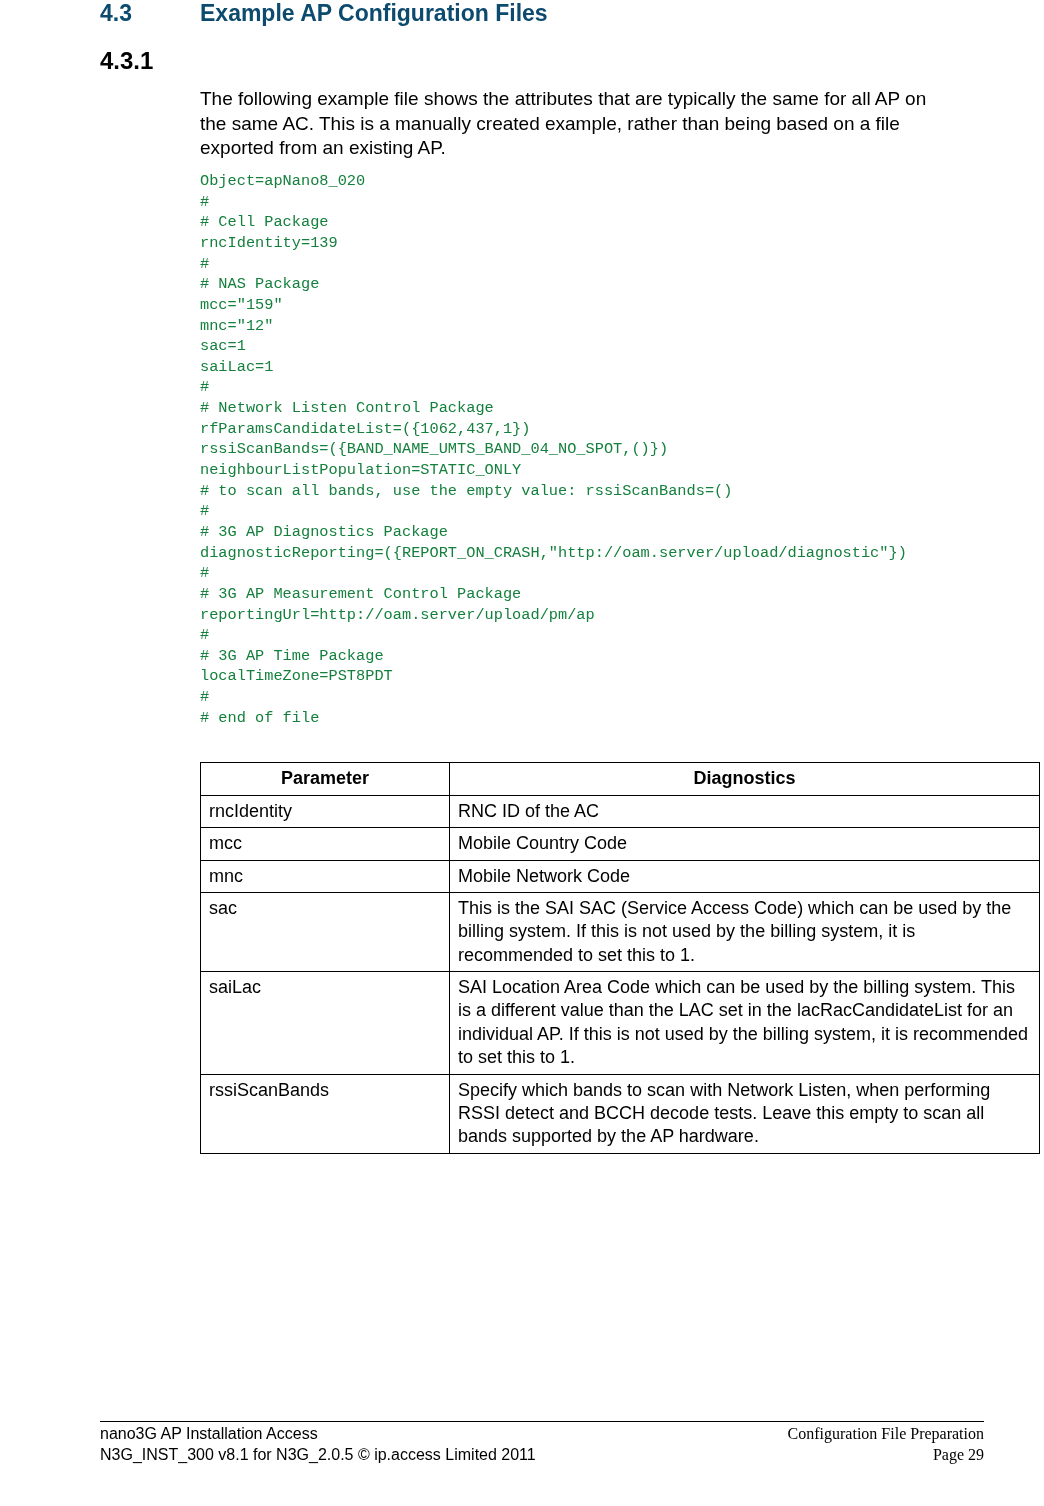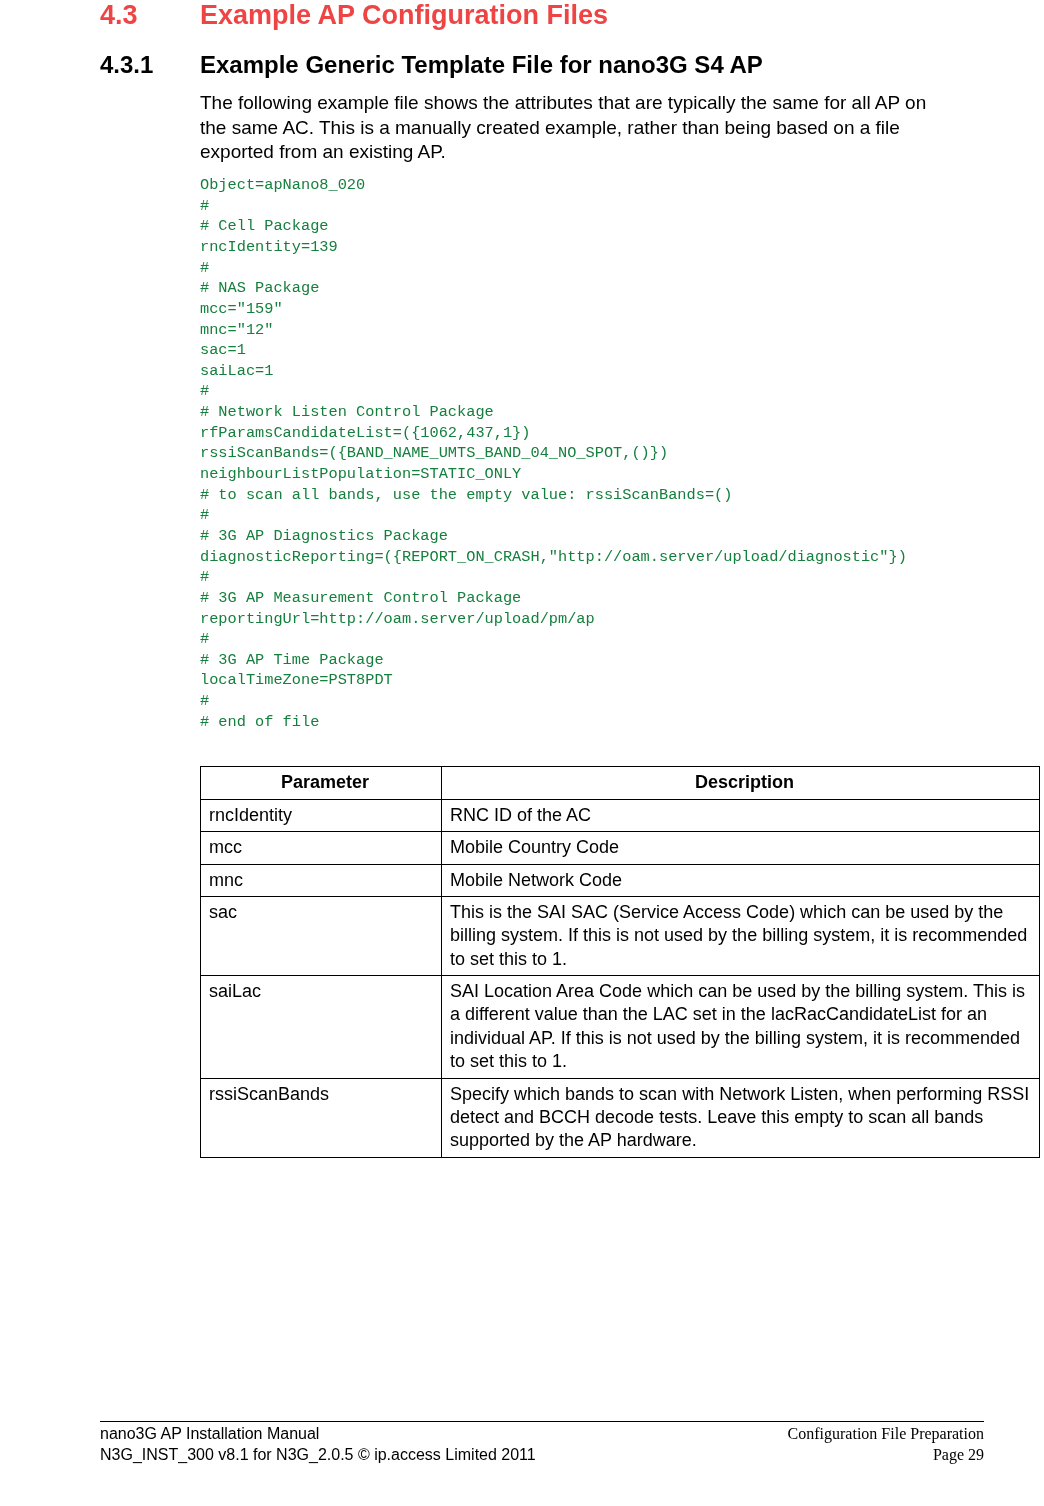--- a/index.html
+++ b/index.html
@@ -23,9 +23,9 @@
   .h1-line {
     display: flex;
     align-items: baseline;
-    color: #ef4444;
+    color: #0c4a6e;
     font-weight: bold;
-    font-size: 27px;
+    font-size: 23px;
     margin: 0 0 20px 0;
     padding-top: 0;
   }

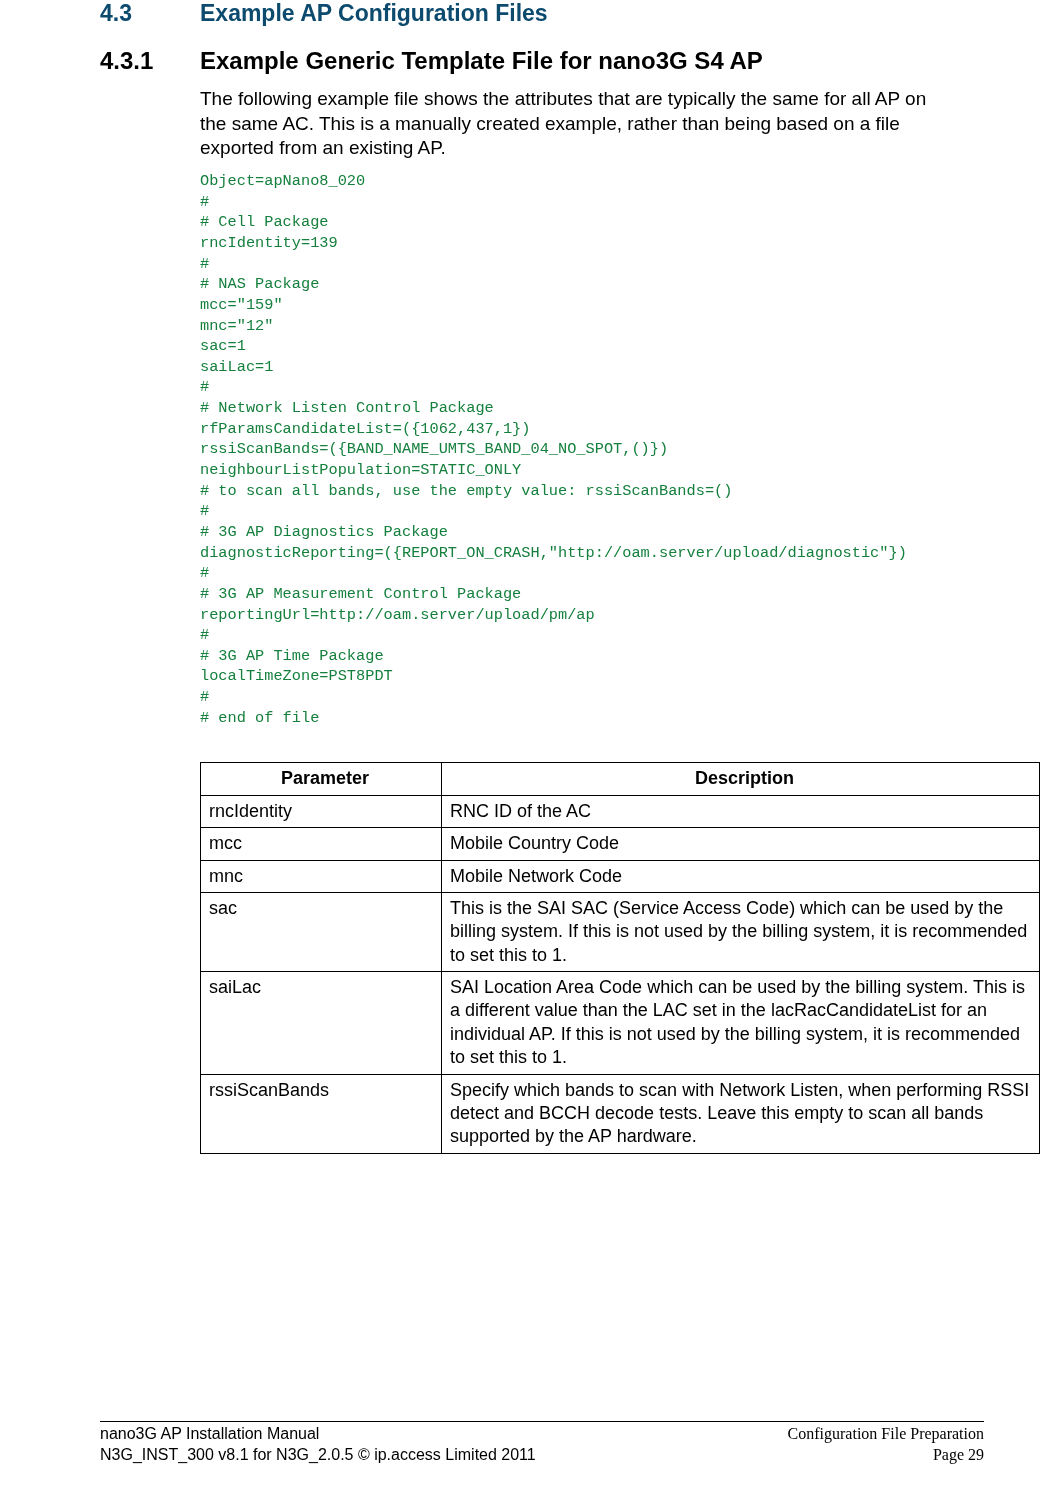--- a/index.html
+++ b/index.html
@@ -113,7 +113,6 @@
 
   <div class="h2-line">
     <span class="num">4.3.1</span>
-    <span>Example Generic Template File for nano3G S4 AP</span>
   </div>
 
   <div class="body-text">

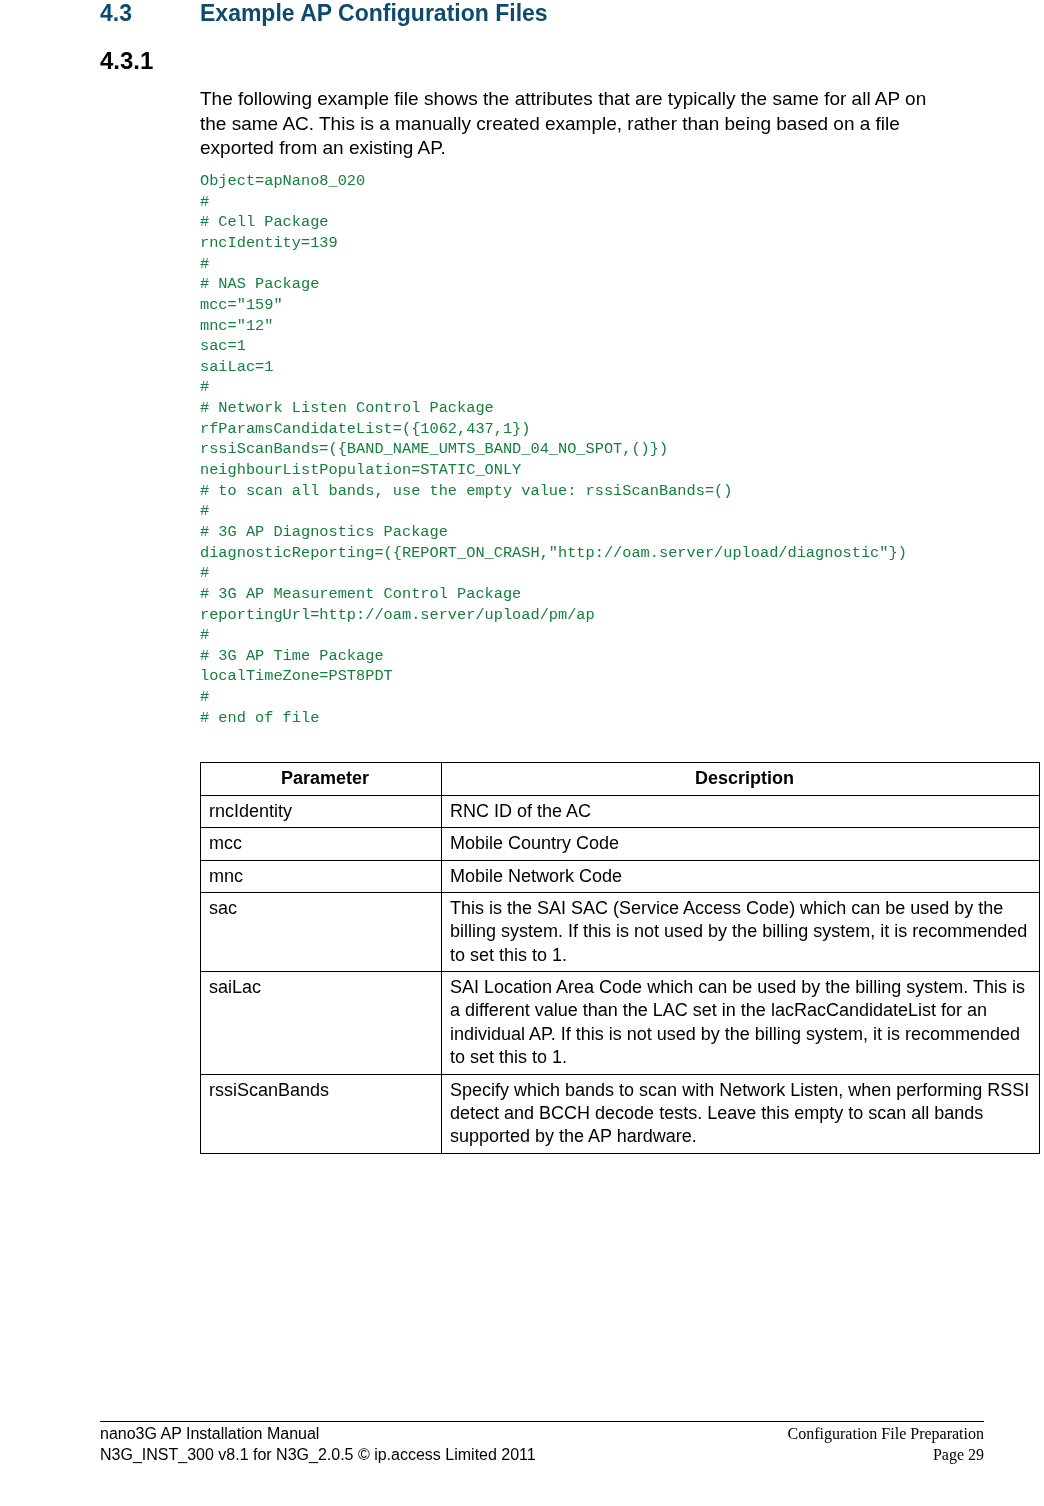--- a/index.html
+++ b/index.html
@@ -70,7 +70,7 @@
   }
   table.param th, table.param td {
     border: 1px solid #000;
-    padding: 4px 0 4px 8px;
+    padding: 4px 8px 4px 8px;
     text-align: left;
     vertical-align: top;
     line-height: 1.3;

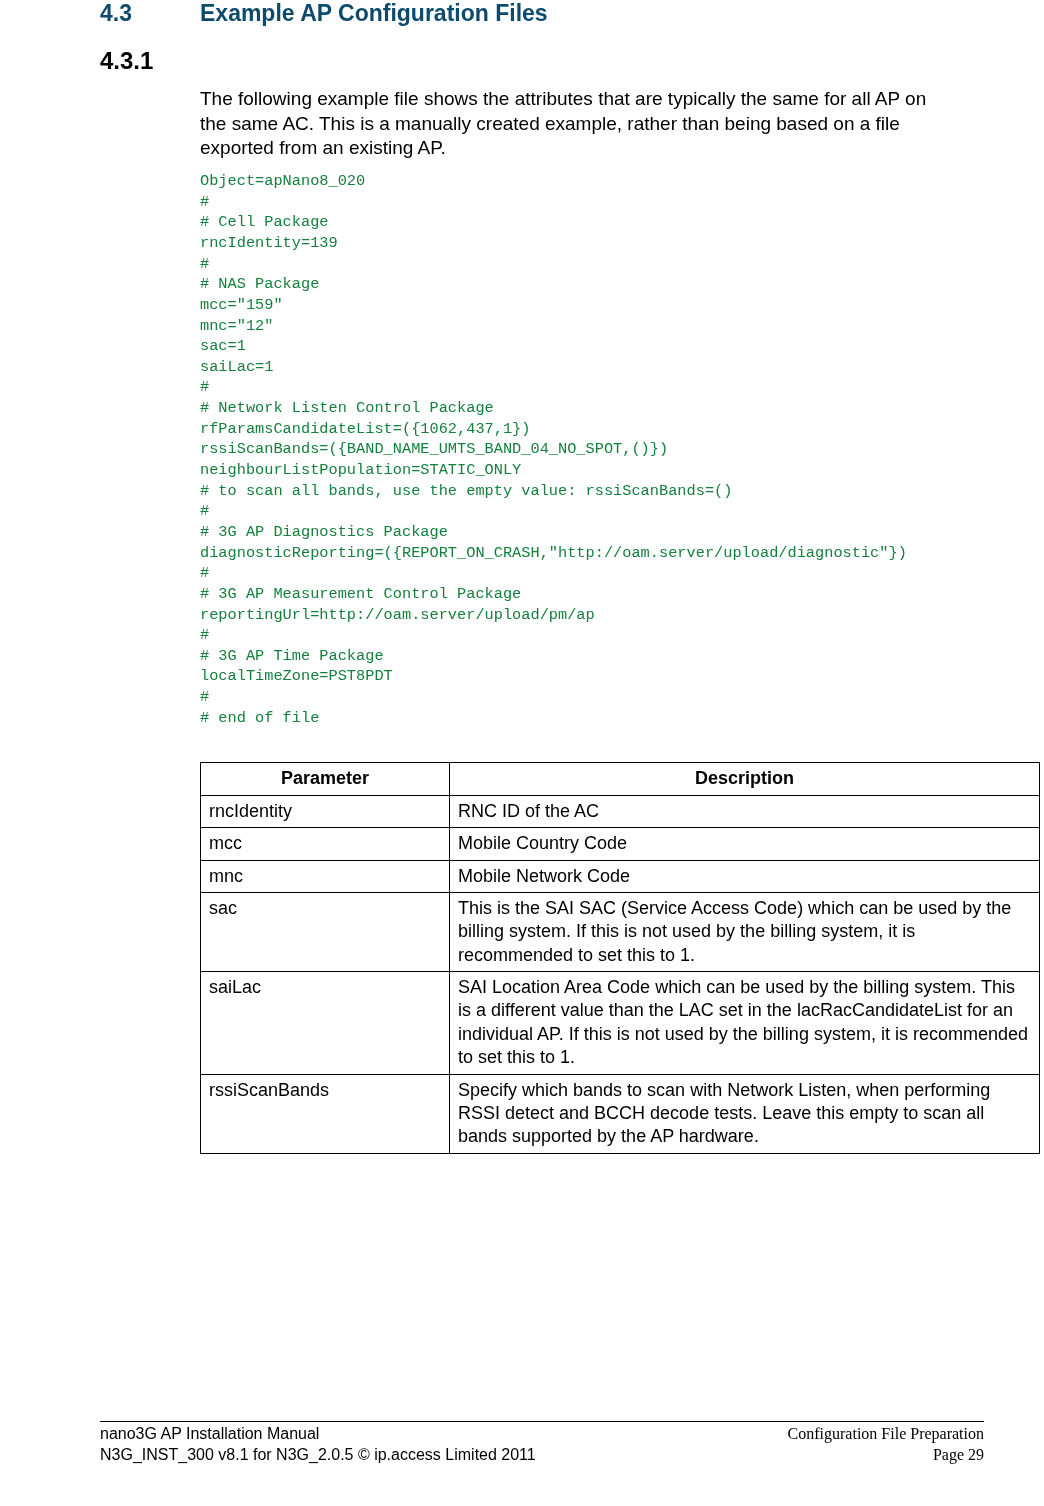--- a/index.html
+++ b/index.html
@@ -151,7 +151,7 @@
     <thead>
       <tr>
         <th class="pname">Parameter</th>
-        <th>Description</th>
+        <th>Diagnostics</th>
       </tr>
     </thead>
     <tbody>

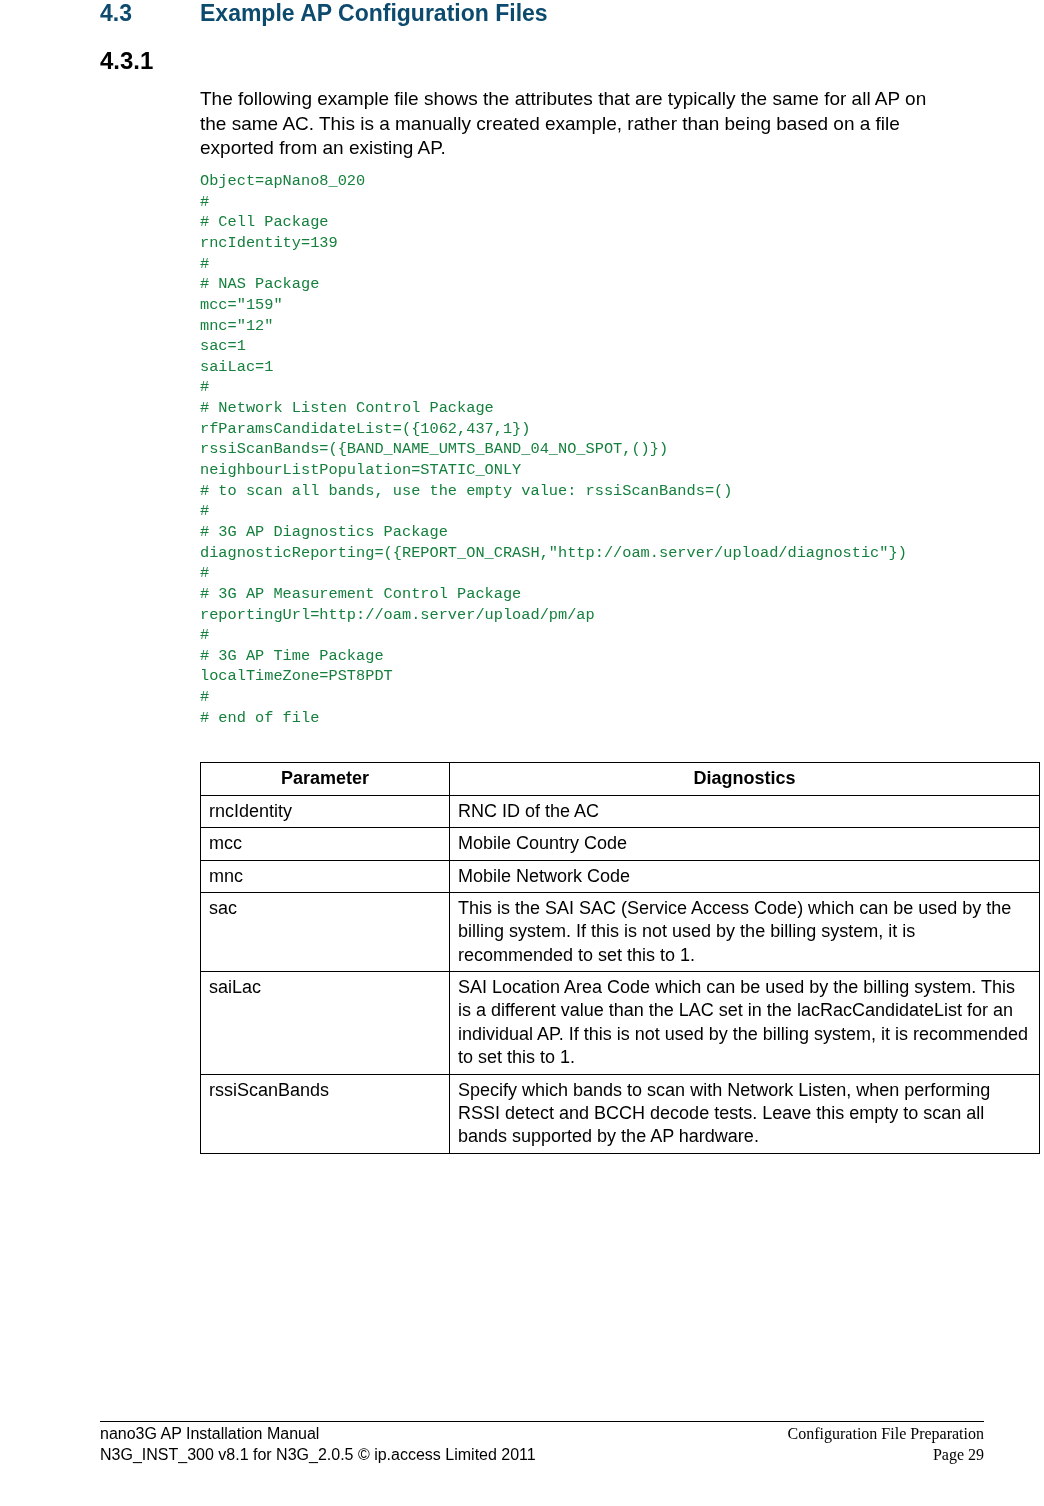--- a/index.html
+++ b/index.html
@@ -184,7 +184,7 @@
 
   <div class="footer">
     <div class="left">
-      <div>nano3G AP Installation Manual</div>
+      <div>nano3G AP Installation Access</div>
       <div>N3G_INST_300 v8.1 for N3G_2.0.5 © ip.access Limited 2011</div>
     </div>
     <div class="right">

